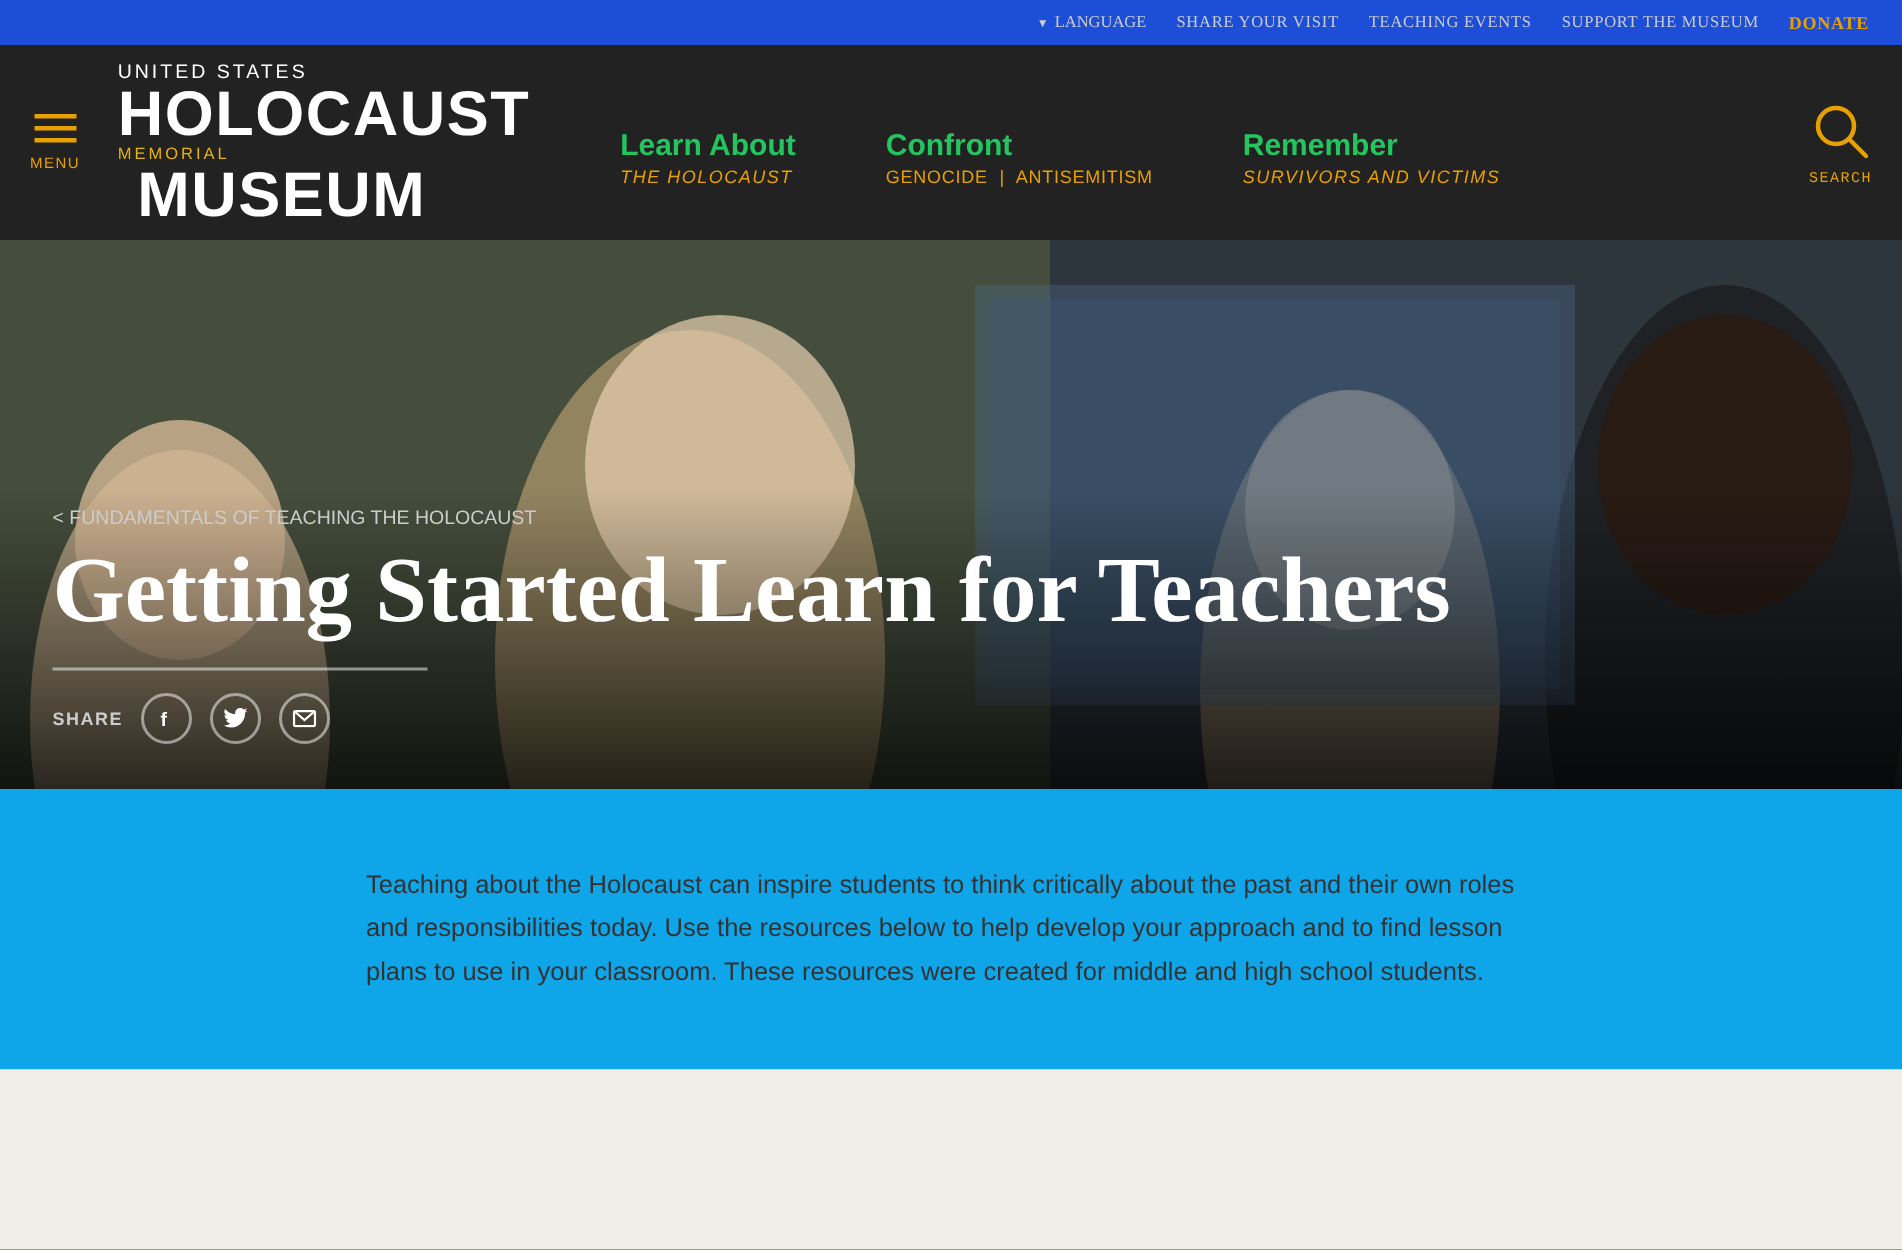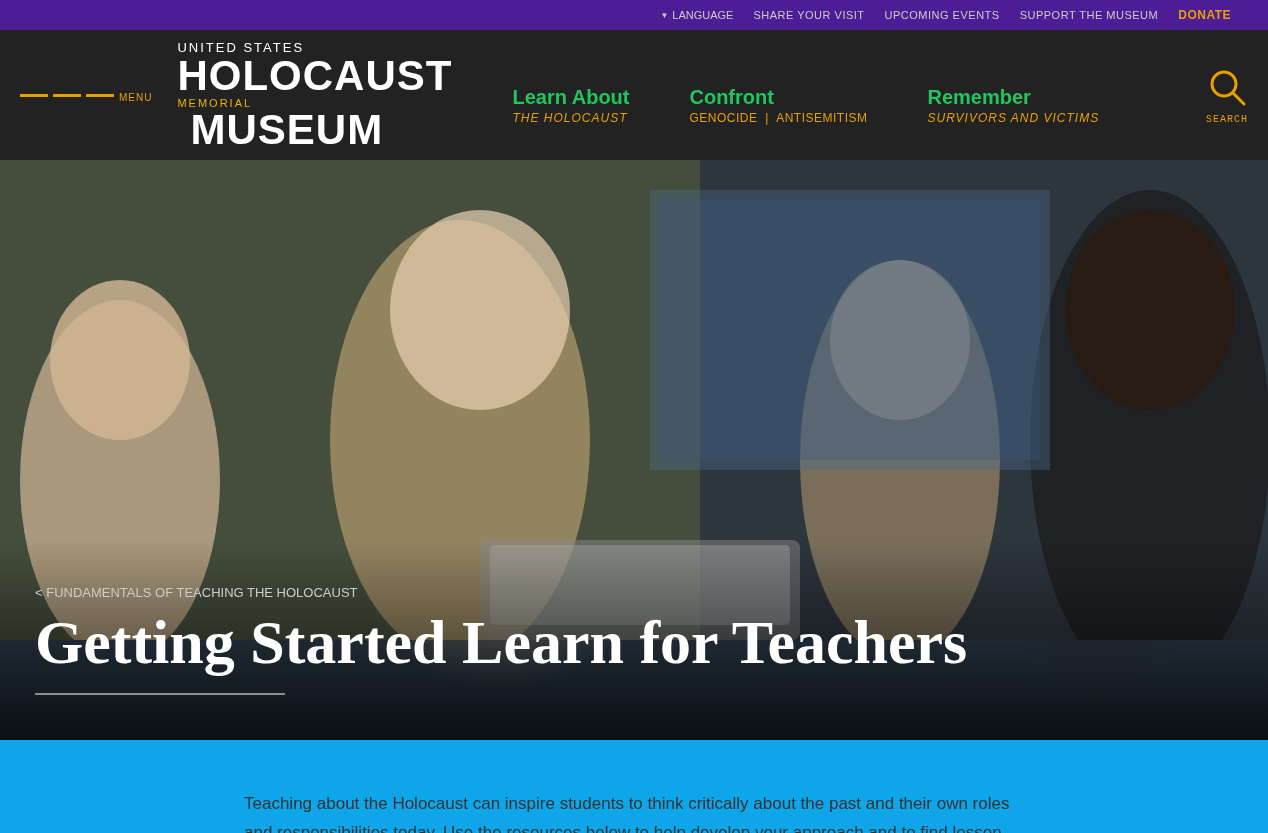--- a/index.html
+++ b/index.html
@@ -7,13 +7,14 @@
 
     
     .utility-bar {
-      background: #4c1d95;
+      background: #1d4ed8;
       display: flex;
       justify-content: flex-end;
       align-items: center;
-      padding: 0 37px;
+      padding: 0 22px;
       height: 30px;
       gap: 20px;
+      font-family: Liberation Serif, serif;
     }
     .utility-bar a {
       color: #ccc;

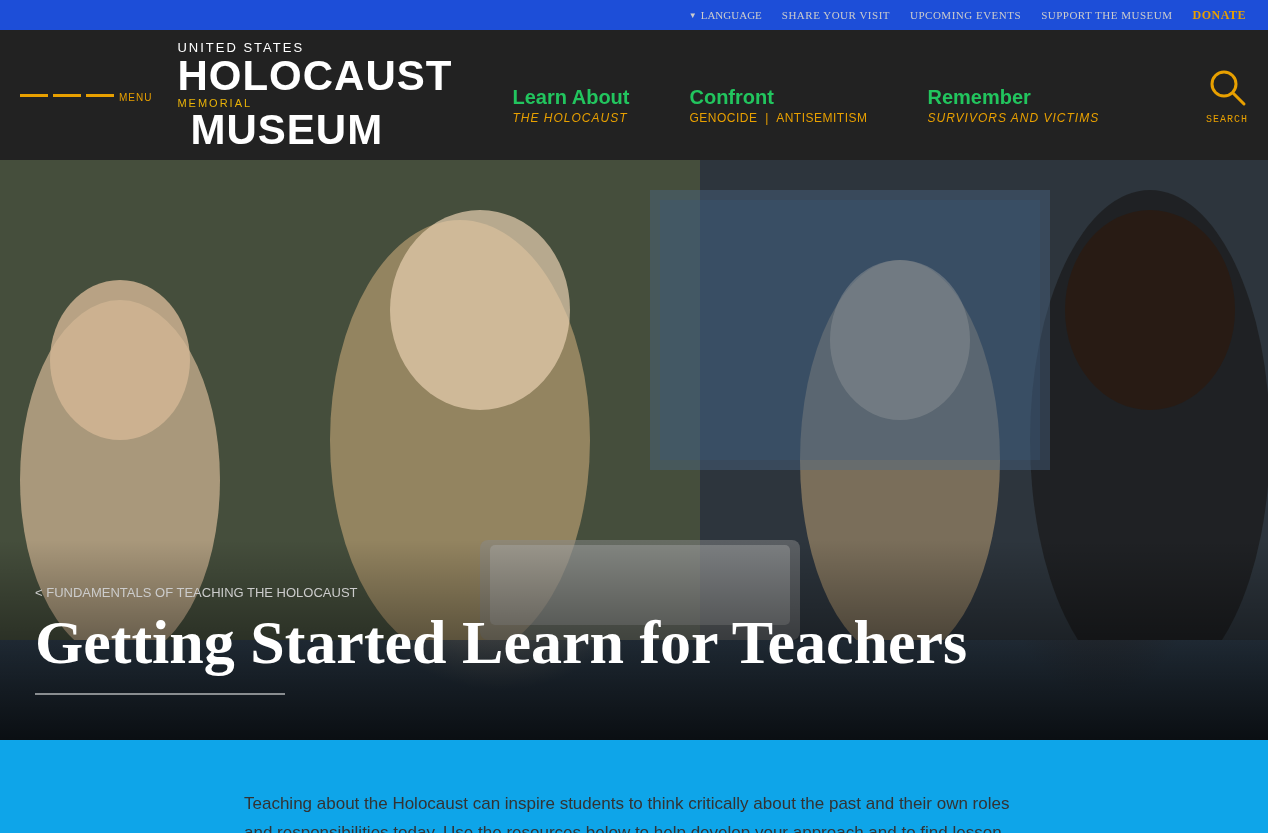--- a/index.html
+++ b/index.html
@@ -253,7 +253,7 @@
     <span>LANGUAGE</span>
   </div>
   <a>SHARE YOUR VISIT</a>
-  <a>UPCOMING EVENTS</a>
+  <a>TEACHING EVENTS</a>
   <a>SUPPORT THE MUSEUM</a>
   <a class="donate-btn">DONATE</a>
 </div>

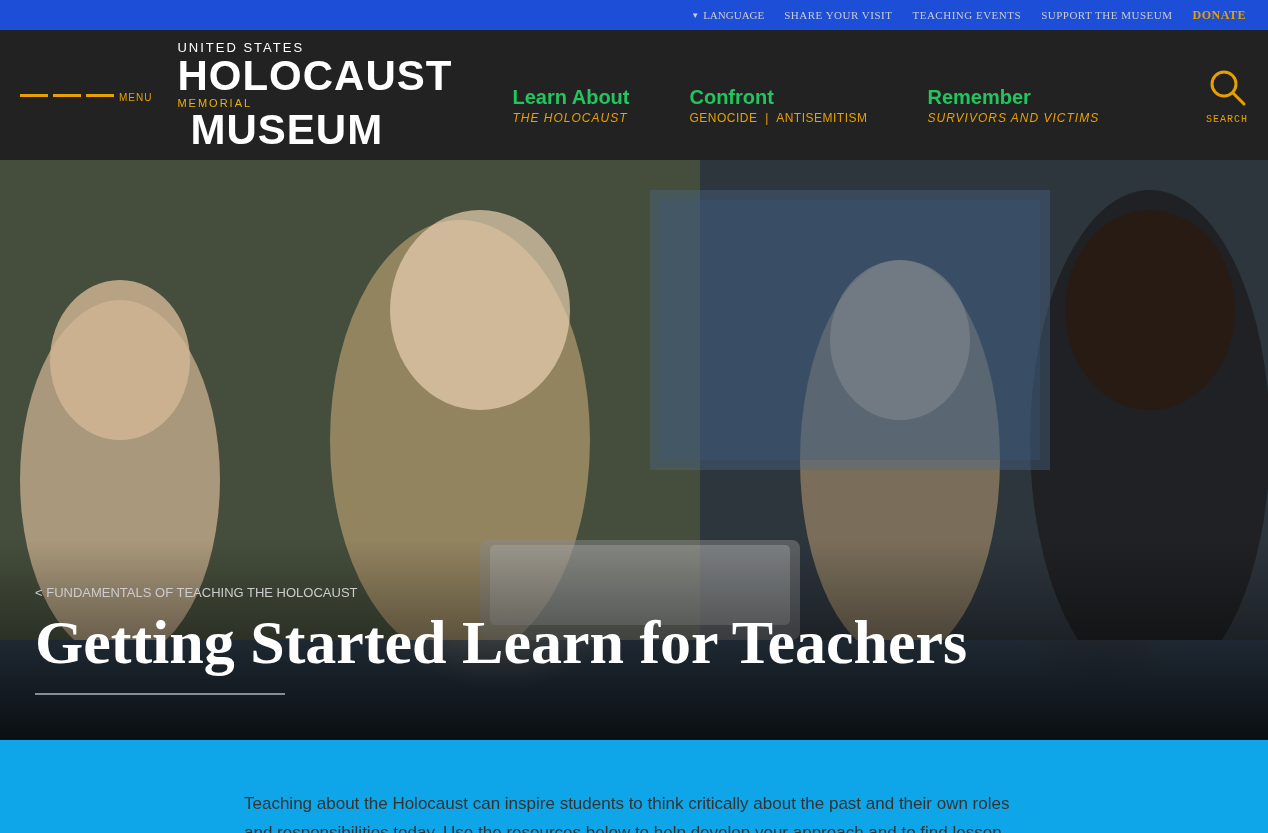--- a/index.html
+++ b/index.html
@@ -51,6 +51,7 @@
     }
     .menu-btn {
       display: flex;
+      flex-direction: column;
       gap: 5px;
       cursor: pointer;
       margin-right: 25px;

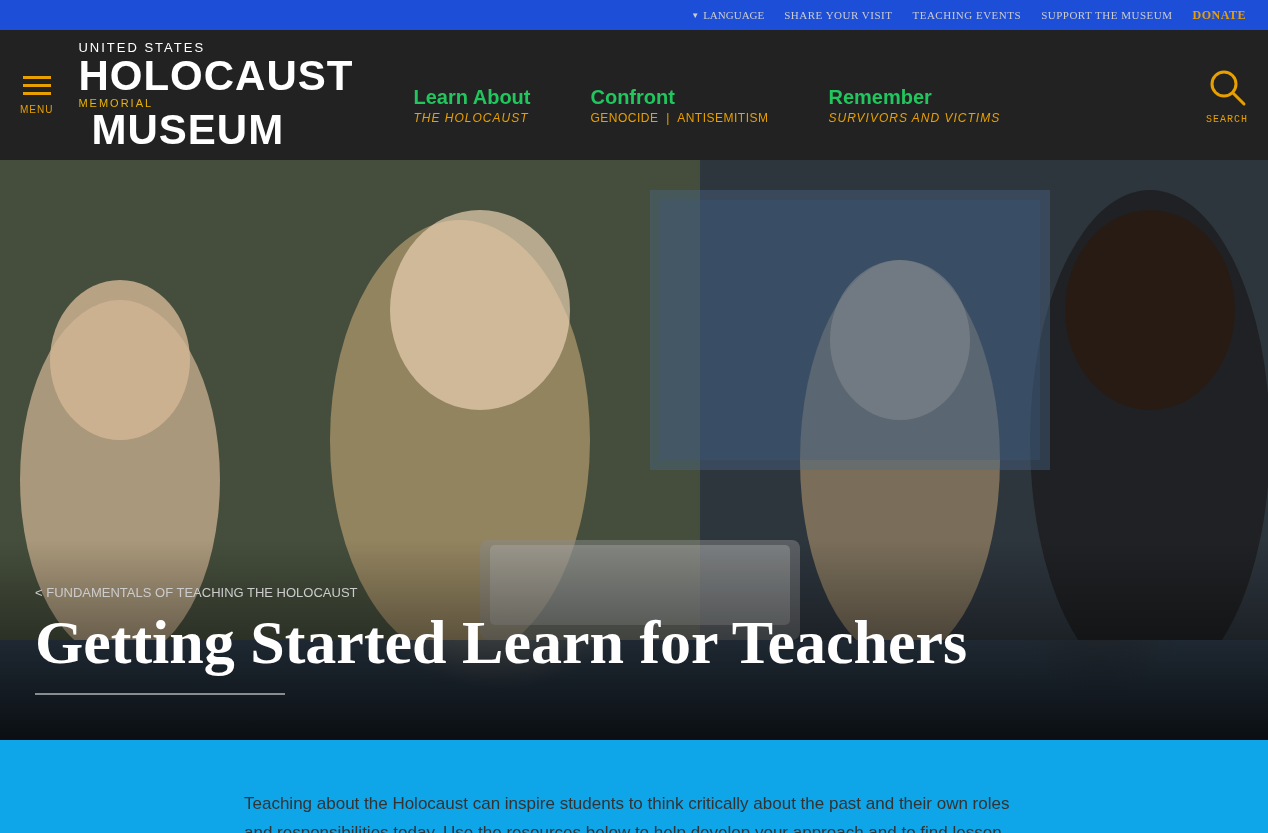--- a/index.html
+++ b/index.html
@@ -153,7 +153,7 @@
     .hero {
       position: relative;
       width: 1268px;
-      height: 580px;
+      height: 366px;
       background: linear-gradient(135deg, #5a7a6a 0%, #8a9a7a 20%, #7a8a6a 40%, #6a7a8a 60%, #8a8a9a 80%, #2a3a4a 100%);
       overflow: hidden;
     }

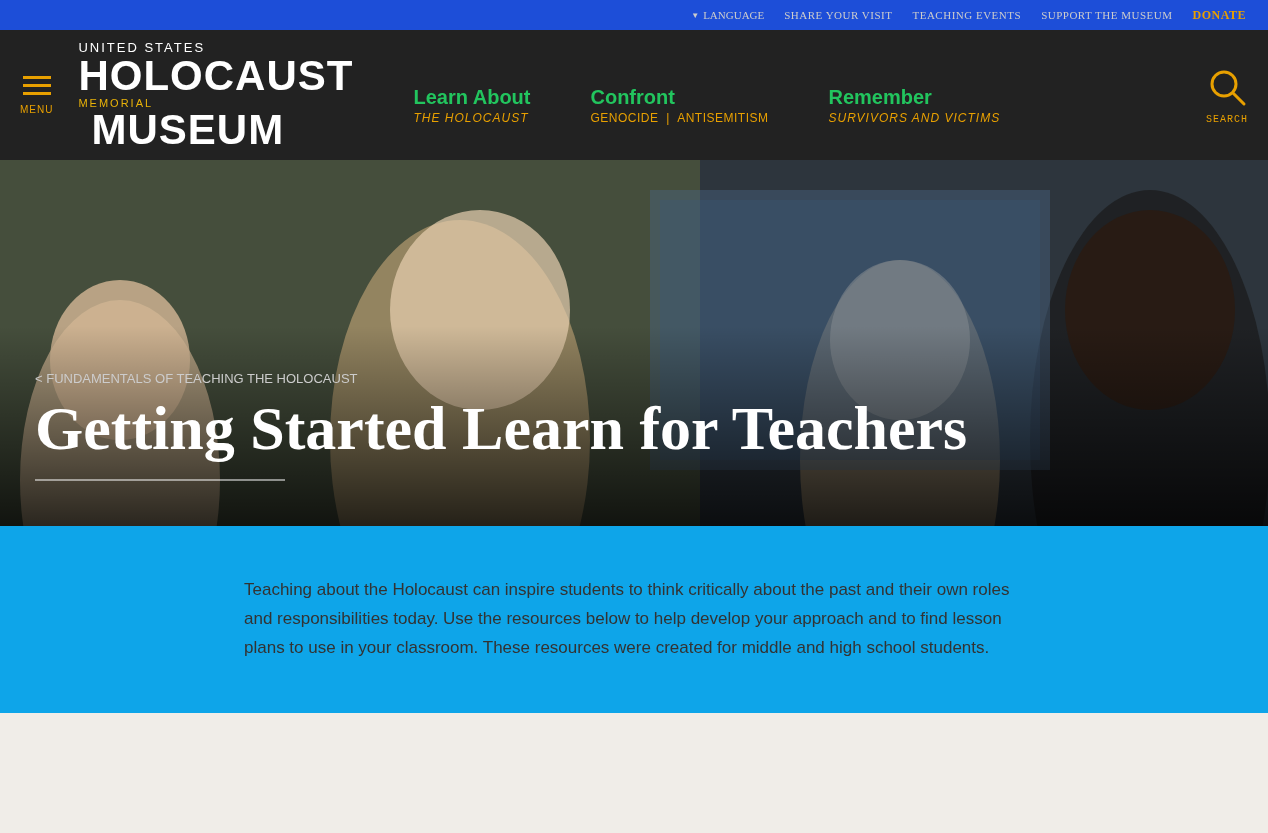--- a/index.html
+++ b/index.html
@@ -350,6 +350,25 @@
     <div class="breadcrumb">&lt; FUNDAMENTALS OF TEACHING THE HOLOCAUST</div>
     <h1 class="hero-title">Getting Started Learn for Teachers</h1>
     <div class="hero-divider"></div>
+    <div class="share-row">
+      <span class="share-label">SHARE</span>
+      <div class="share-btn">
+        <svg width="14" height="14" viewBox="0 0 14 14">
+          <text x="3" y="12" fill="white" font-size="13" font-weight="bold">f</text>
+        </svg>
+      </div>
+      <div class="share-btn">
+        <svg width="16" height="14" viewBox="0 0 16 14">
+          <path d="M16 1.65a6.6 6.6 0 0 1-1.89.52A3.3 3.3 0 0 0 15.56.24a6.6 6.6 0 0 1-2.09.8A3.29 3.29 0 0 0 7.88 4.1 9.33 9.33 0 0 1 1.11.6a3.29 3.29 0 0 0 1.02 4.39A3.27 3.27 0 0 1 .65 4.6v.04a3.3 3.3 0 0 0 2.64 3.23 3.3 3.3 0 0 1-1.49.06 3.3 3.3 0 0 0 3.08 2.29A6.61 6.61 0 0 1 0 11.54a9.32 9.32 0 0 0 5.03 1.47c6.04 0 9.34-5 9.34-9.34l-.01-.43A6.65 6.65 0 0 0 16 1.65z" fill="white"></path>
+        </svg>
+      </div>
+      <div class="share-btn">
+        <svg width="16" height="12" viewBox="0 0 16 12">
+          <rect x="1" y="1" width="14" height="10" rx="1" fill="none" stroke="white" stroke-width="1.5"></rect>
+          <polyline points="1,1 8,7 15,1" fill="none" stroke="white" stroke-width="1.5"></polyline>
+        </svg>
+      </div>
+    </div>
   </div>
 </div>
 

